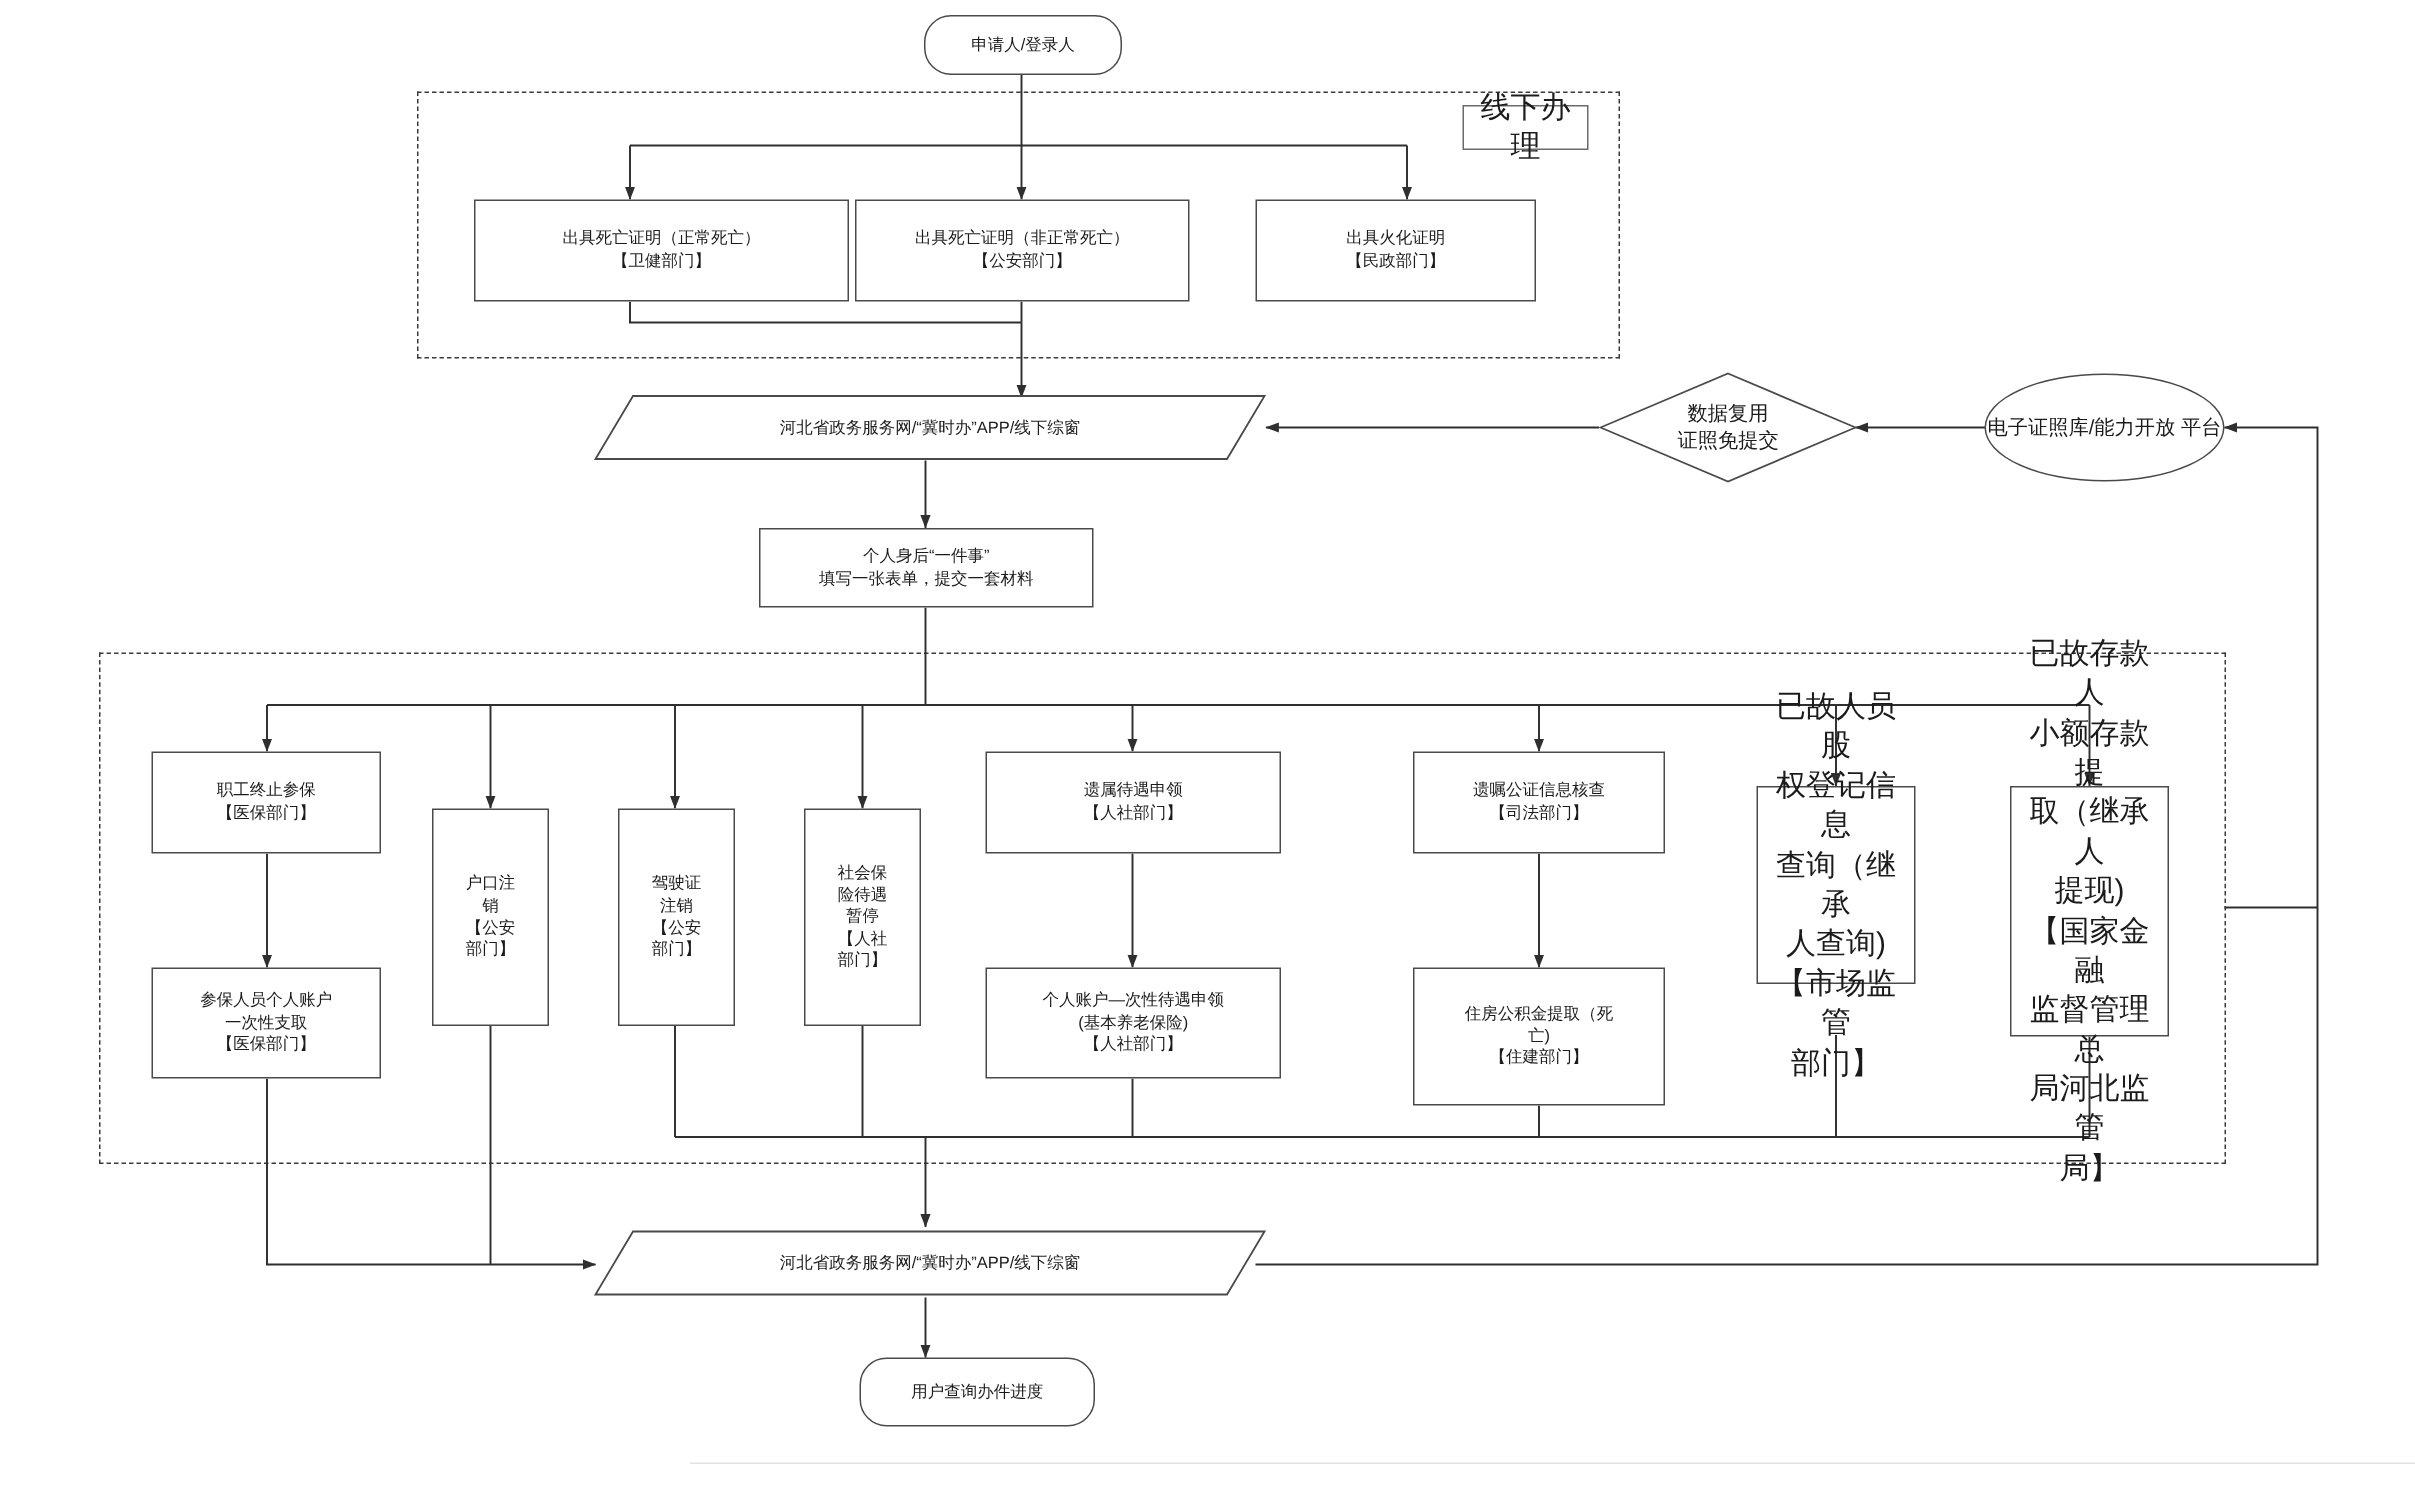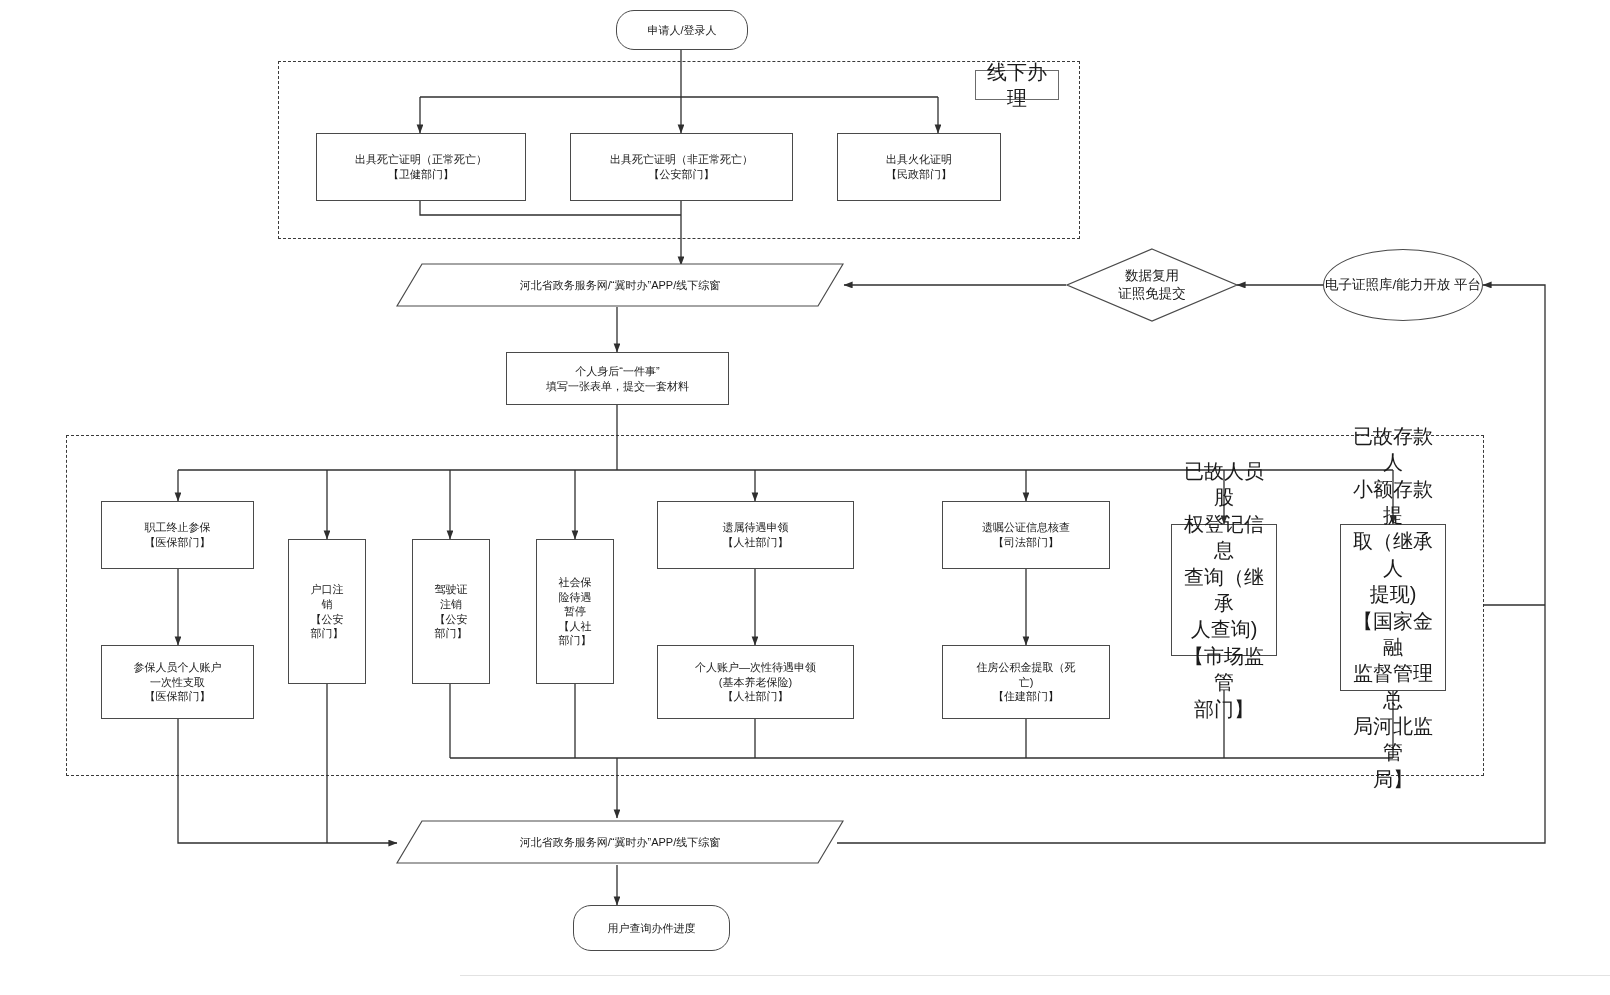--- a/index.html
+++ b/index.html
@@ -102,7 +102,7 @@
     <span>线下办理</span>
   </div>
 
-  <div class="node rect f15" style="left:316px;top:133px;width:210px;height:68px;">
+  <div class="node rect f15" style="left:316px;top:133px;width:250px;height:68px;">
     <span>出具死亡证明（正常死亡）
 【卫健部门】</span>
   </div>

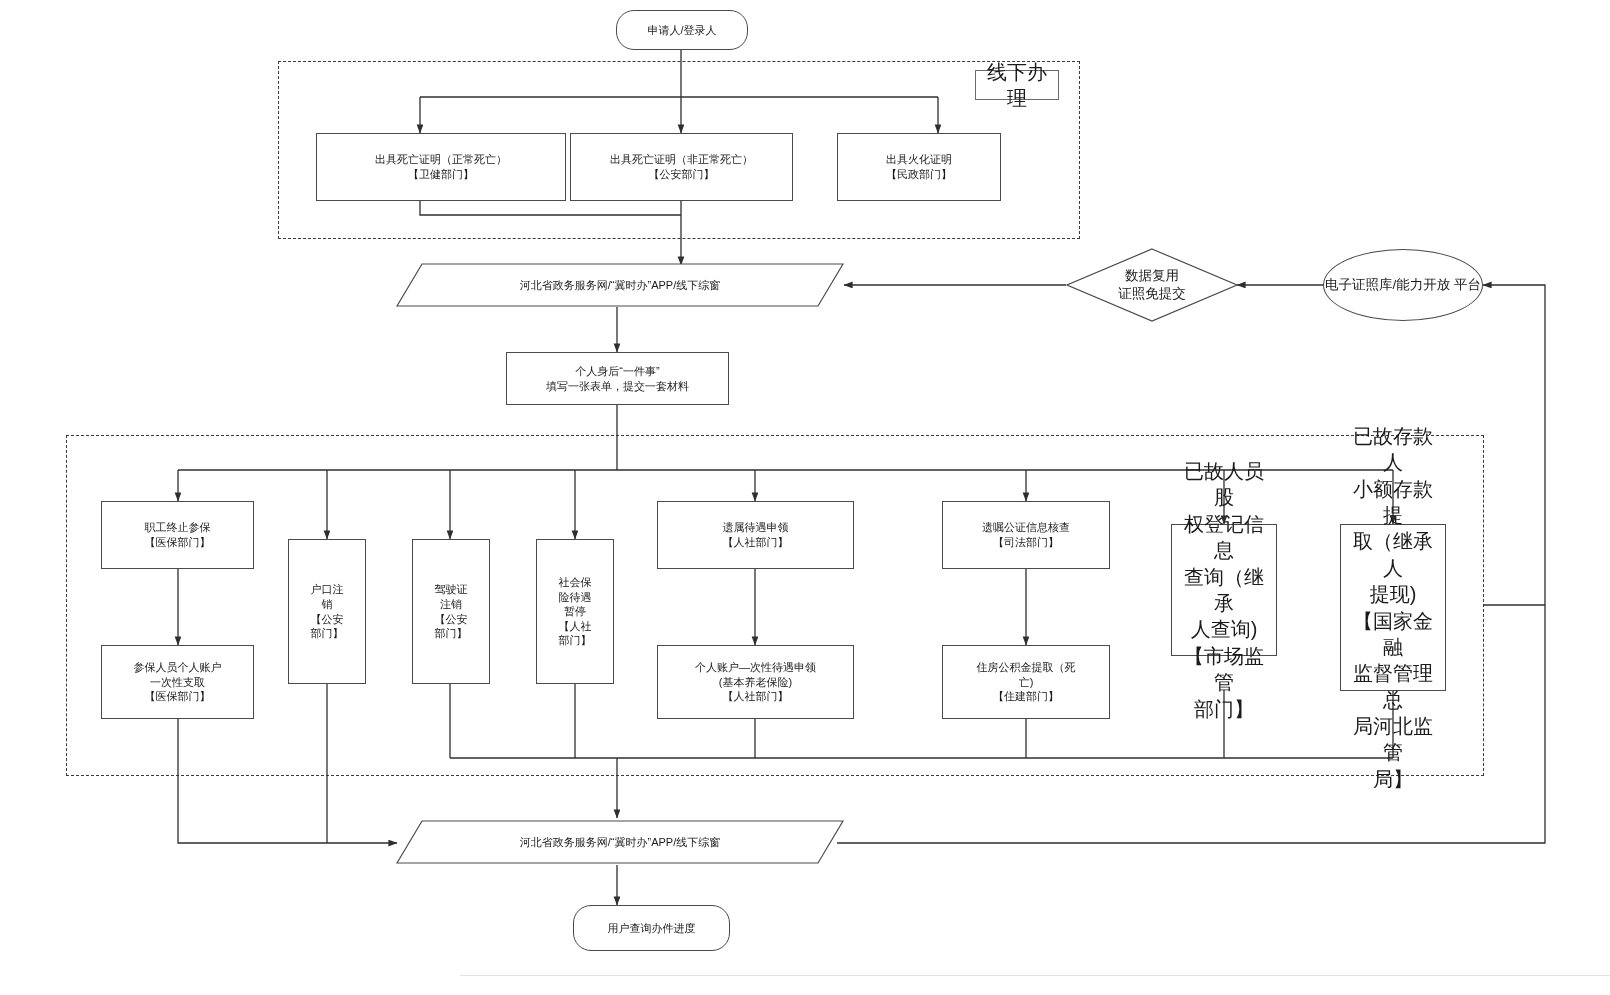--- a/index.html
+++ b/index.html
@@ -112,7 +112,7 @@
 【公安部门】</span>
   </div>
 
-  <div class="node rect f15" style="left:837px;top:133px;width:164px;height:68px;">
+  <div class="node rect f15" style="left:837px;top:133px;width:187px;height:68px;">
     <span>出具火化证明
 【民政部门】</span>
   </div>

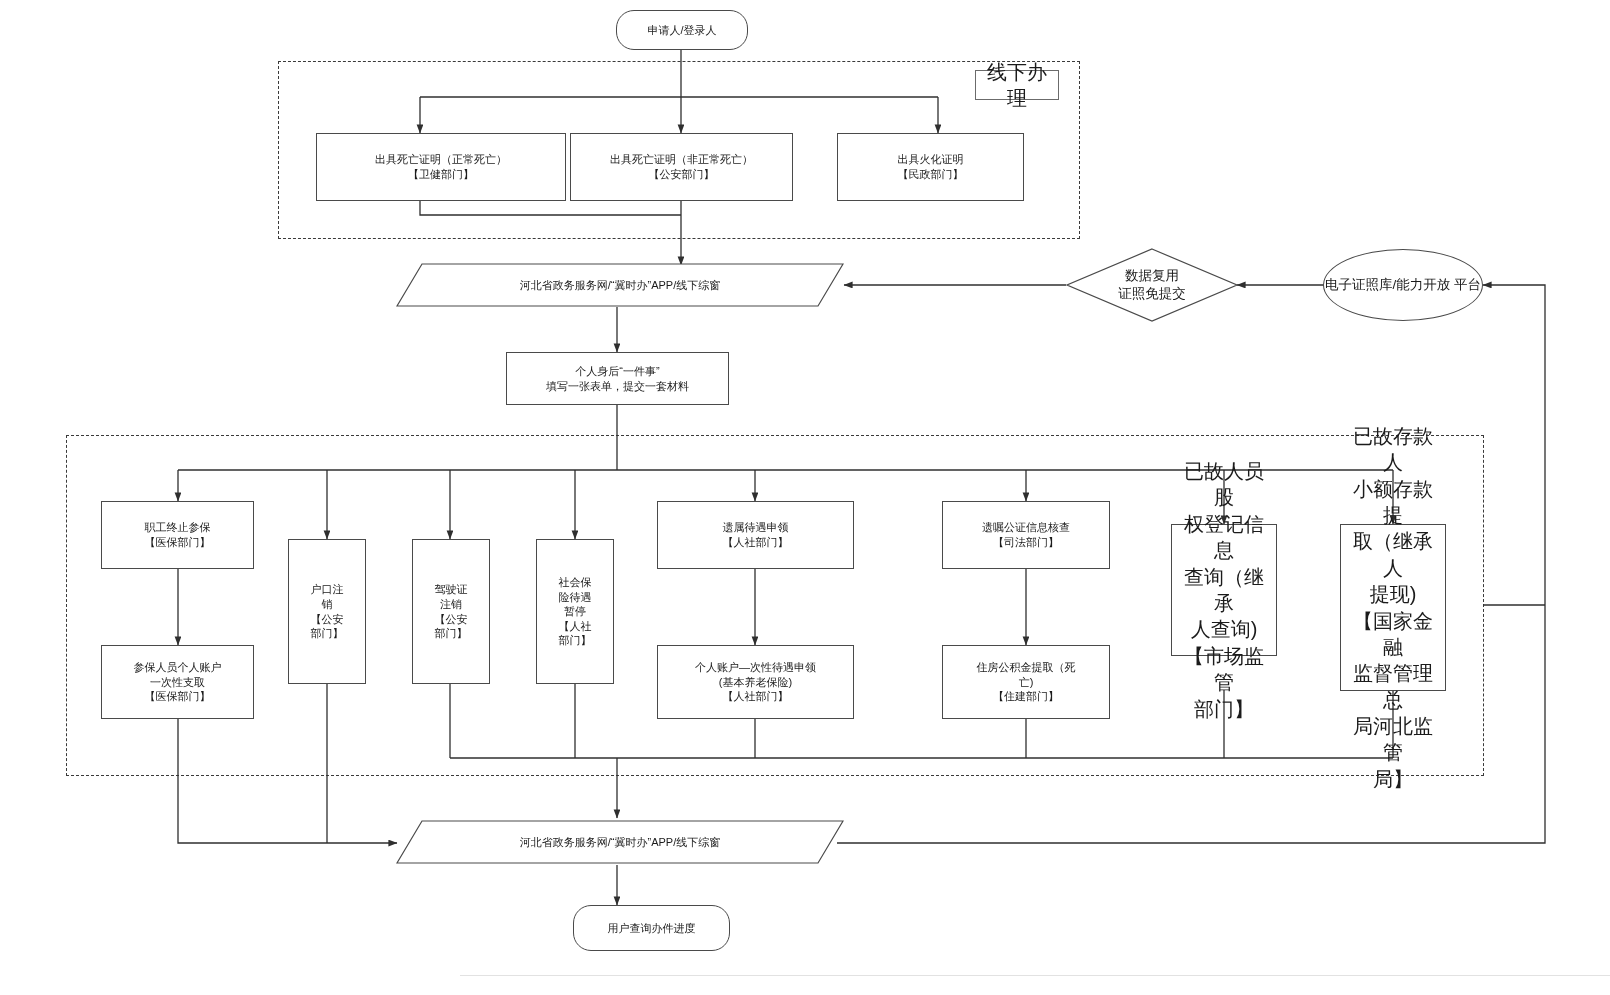--- a/index.html
+++ b/index.html
@@ -191,7 +191,7 @@
 【司法部门】</span>
   </div>
 
-  <div class="node rect f15" style="left:942px;top:645px;width:168px;height:74px;">
+  <div class="node rect f15" style="left:942px;top:645px;width:168px;height:92px;">
     <span>住房公积金提取（死
 亡)
 【住建部门】</span>

